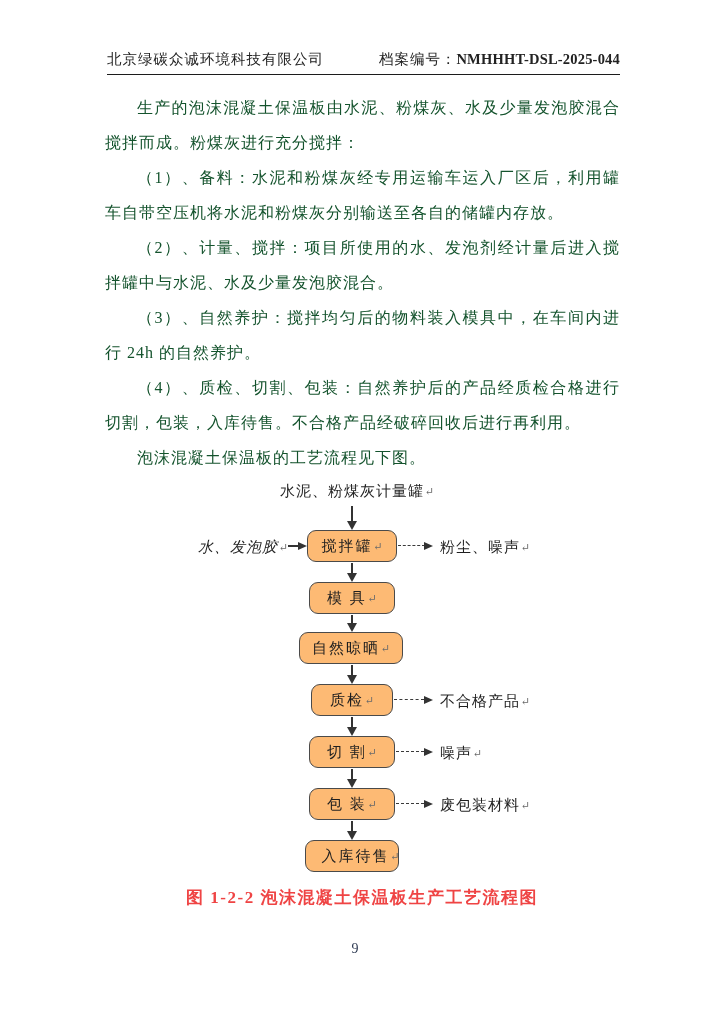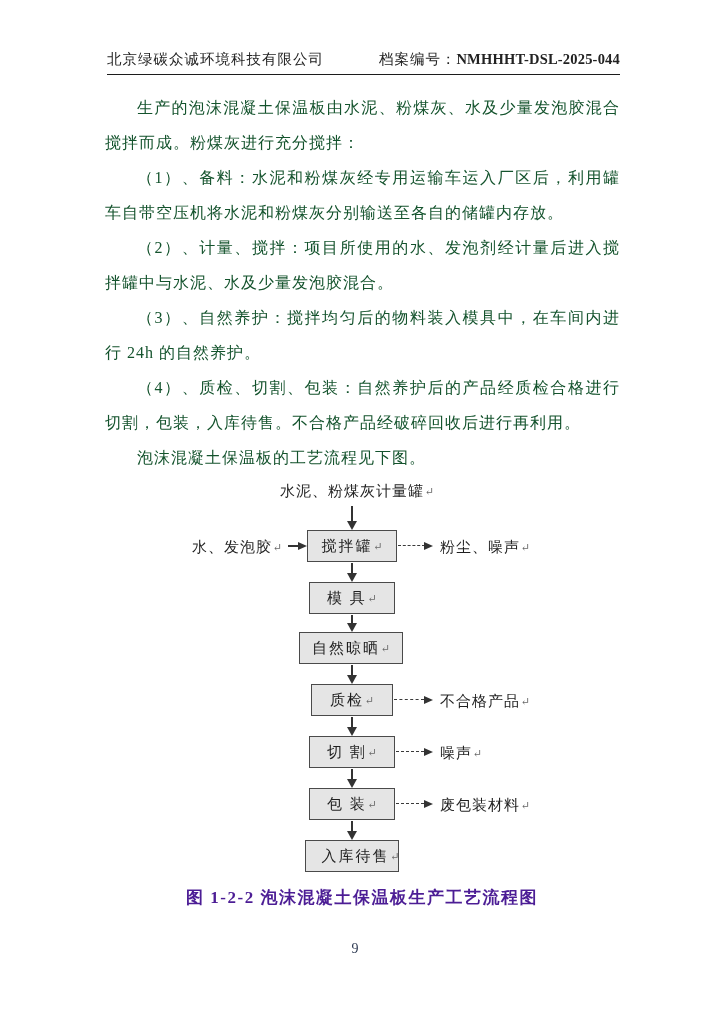--- a/index.html
+++ b/index.html
@@ -115,7 +115,7 @@
         <span class="ret">↵</span>
     </div>
 
-    <div class="fc-label" style="left:192px; top:538px; width:80px; text-align:right;">
+    <div class="fc-label" style="left:198px; top:538px; width:80px; text-align:right;font-style:italic;">
       <span>水、发泡胶</span><span class="ret">↵</span>
     </div>
     <div class="hline" style="left:288px; top:545px; width:11px;"></div>

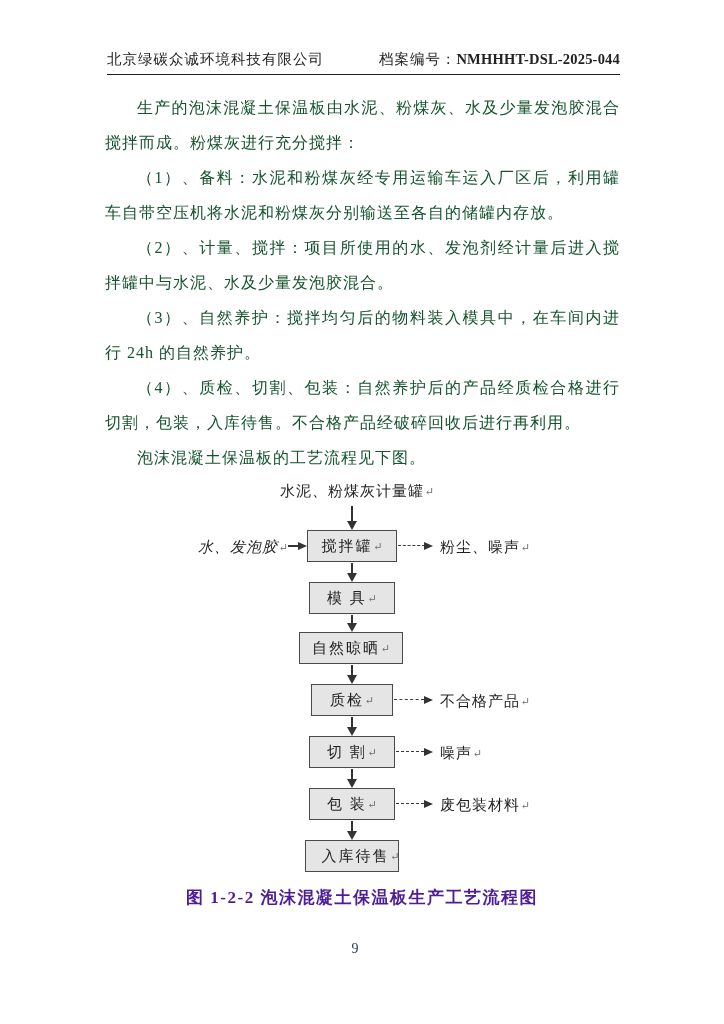--- a/index.html
+++ b/index.html
@@ -46,7 +46,7 @@
   }
   .fc-box {
     position: absolute;
-    border: 1.7px solid #4a4a4a; border-radius: 0; background: #e5e5e5;
+    border: 1.7px solid #4a4a4a; border-radius: 9px; background: #fdba74;
     display: flex; align-items: center; justify-content: center;
     font-size: 15px; letter-spacing: 2px; color: #1f1f1f; white-space: nowrap;
   }

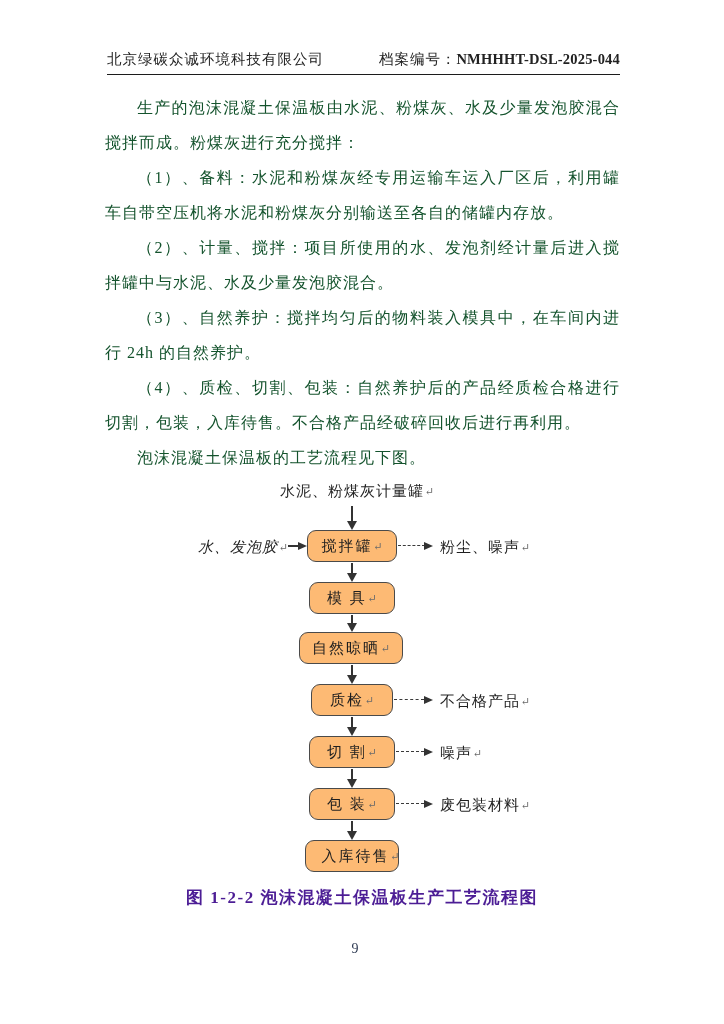--- a/index.html
+++ b/index.html
@@ -69,7 +69,7 @@
   .caption {
     position: absolute; left: 0; top: 886px; width: 724px;
     text-align: center; font-weight: bold; font-size: 17px;
-    letter-spacing: 1.5px; color: #4c1d95;
+    letter-spacing: 1.5px; color: #ef4444;
   }
   .pagenum {
     position: absolute; left: 0; top: 941px; width: 710px;

